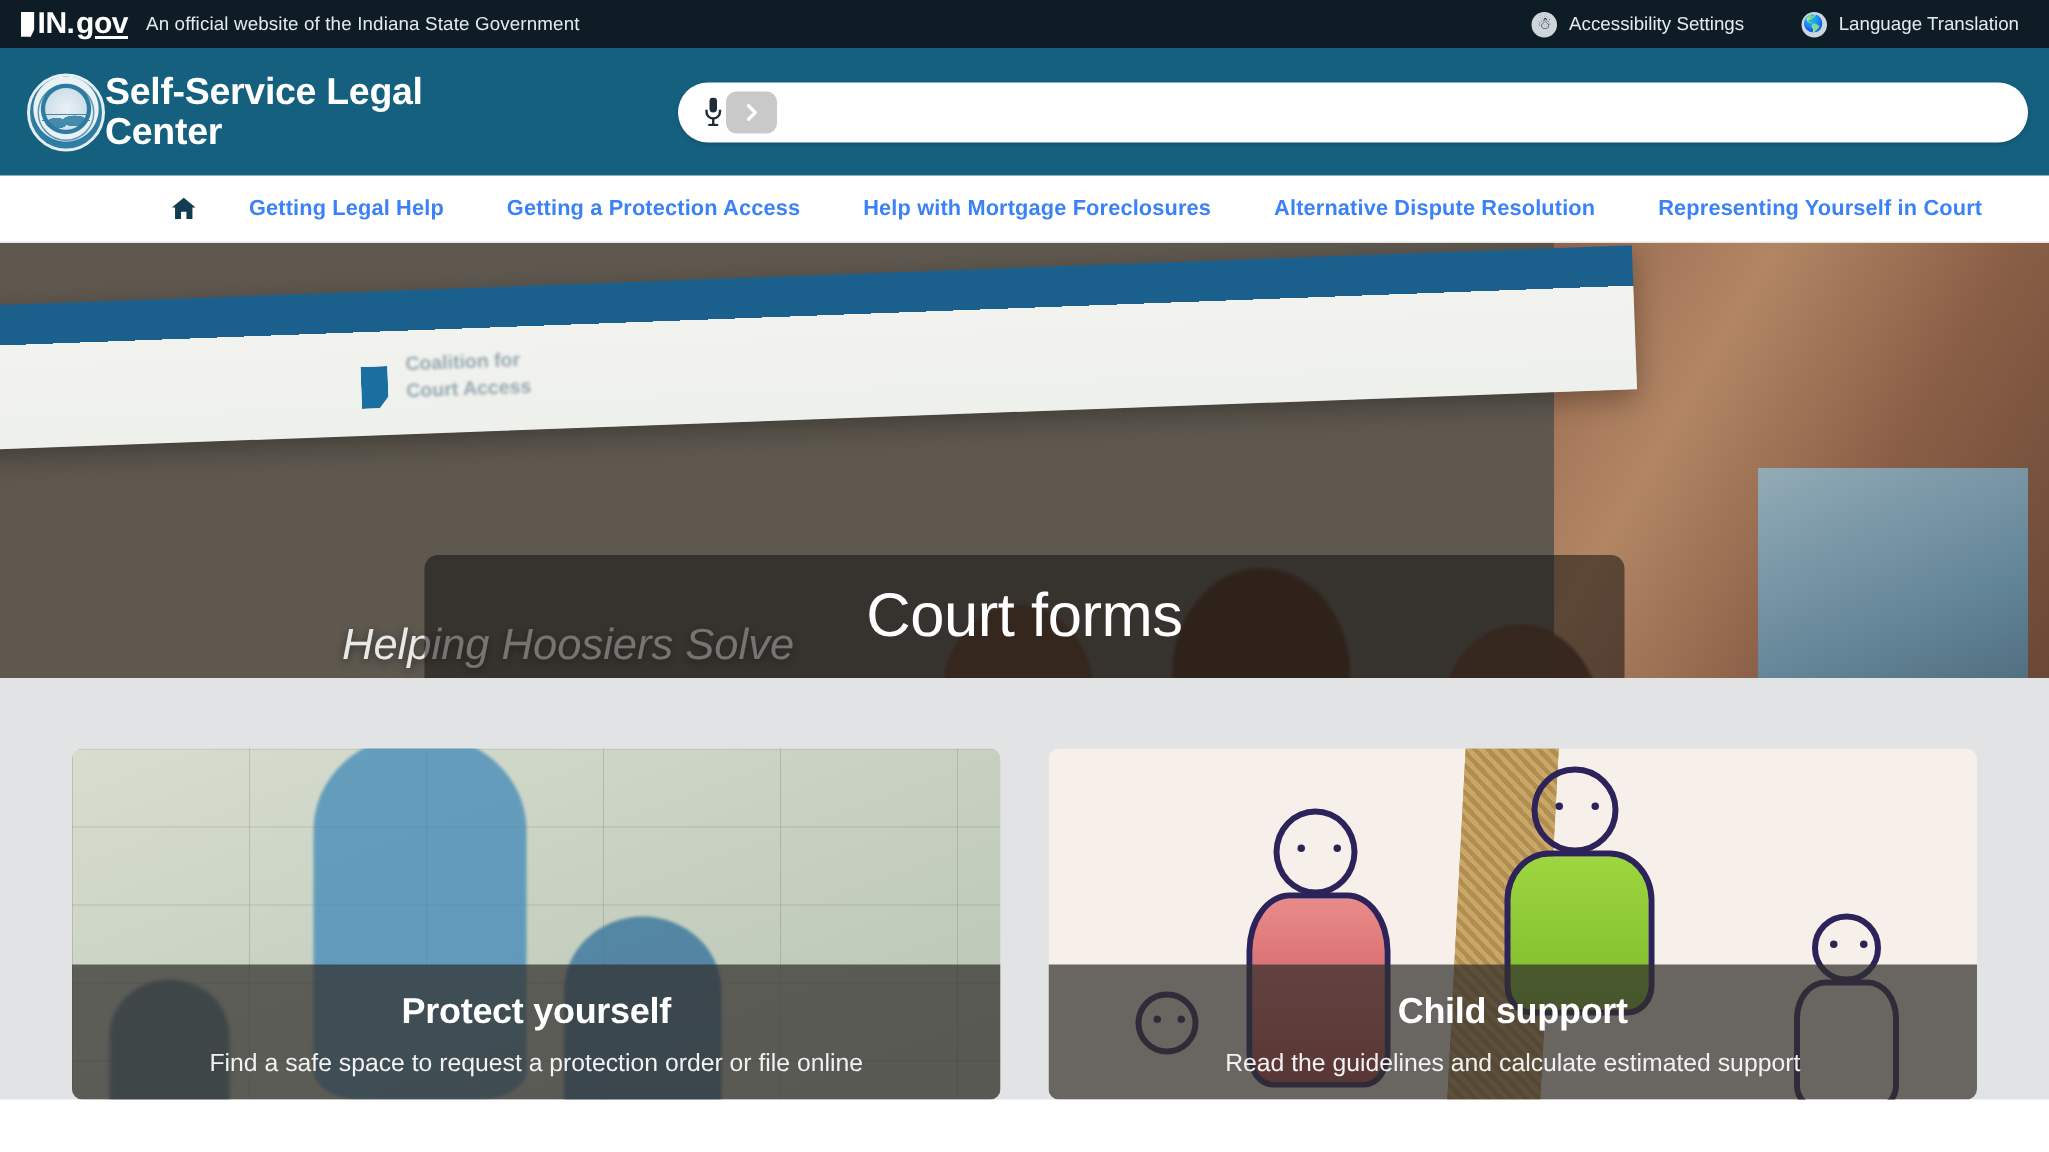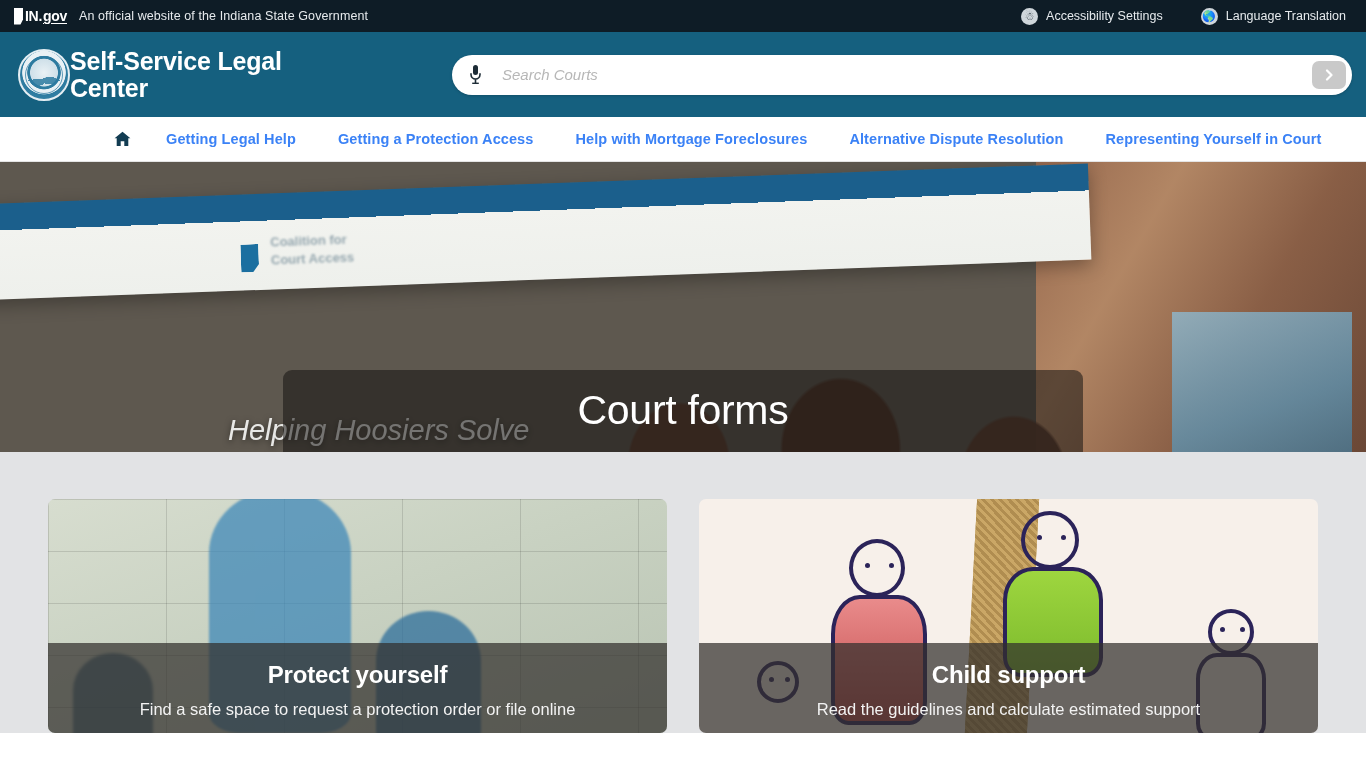--- a/index.html
+++ b/index.html
@@ -24,7 +24,7 @@
     align-items: center;
     gap: 1px;
     font-weight: bold;
-    font-size: 14px;
+    font-size: 20px;
     letter-spacing: -0.3px;
     color: #ffffff;
     cursor: pointer;

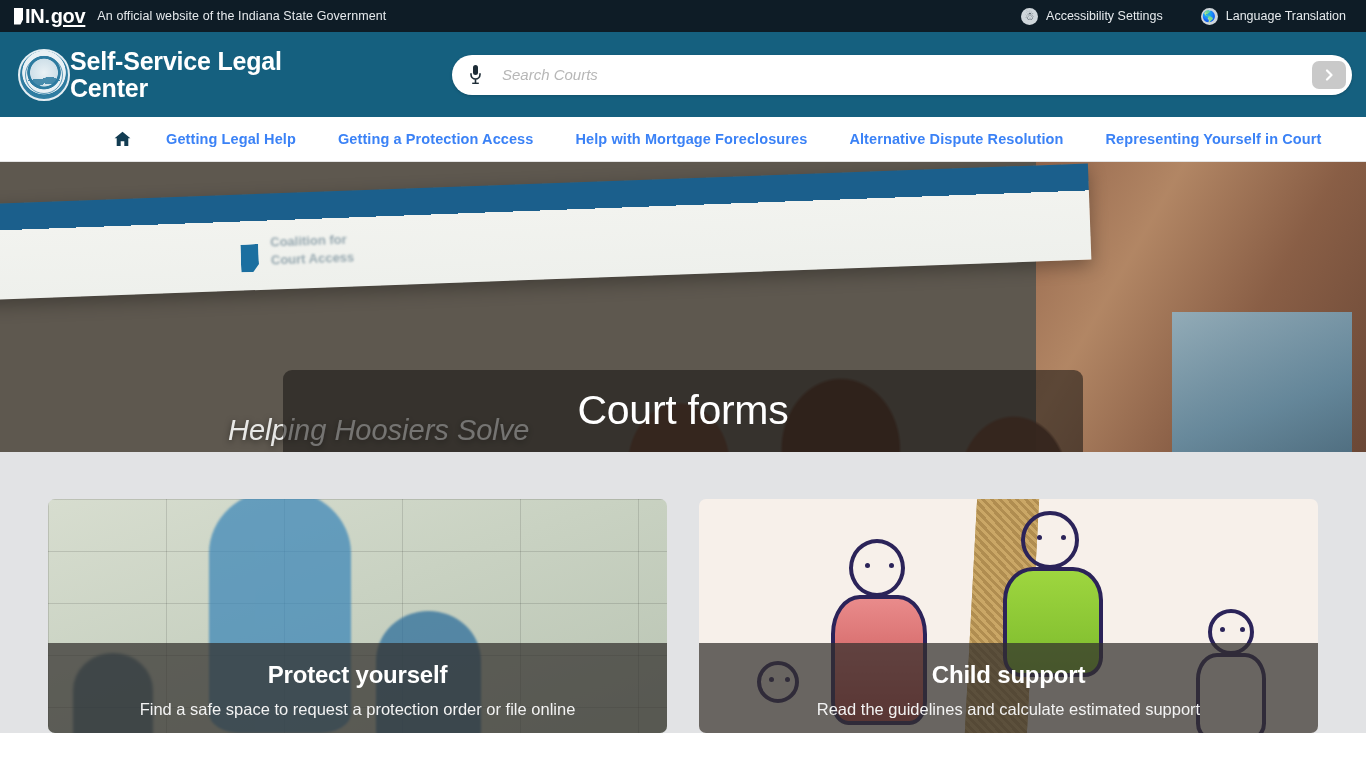--- a/index.html
+++ b/index.html
@@ -420,7 +420,6 @@
         <rect x="3.2" y="17.6" width="6.6" height="1.4"></rect>
       </svg>
     </span>
-    <input class="search-input" type="text" placeholder="Search Courts" style="">
     <button class="search-submit">
       <svg width="11" height="12" viewBox="0 0 11 12" fill="none" stroke="currentColor" stroke-width="2.2" stroke-linecap="round" stroke-linejoin="round">
         <path d="M3 1.5L7.5 6L3 10.5"></path>

